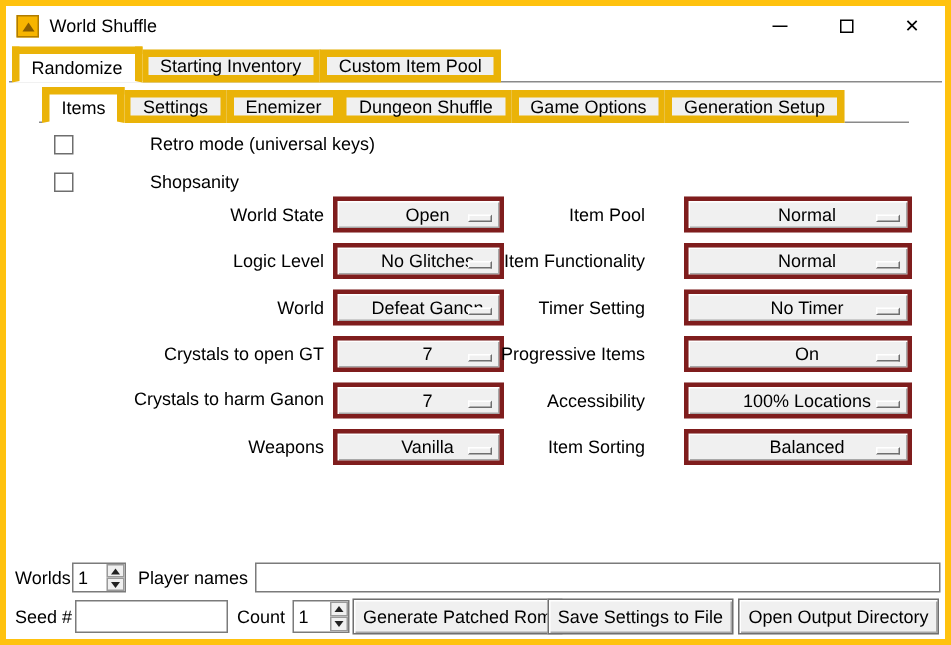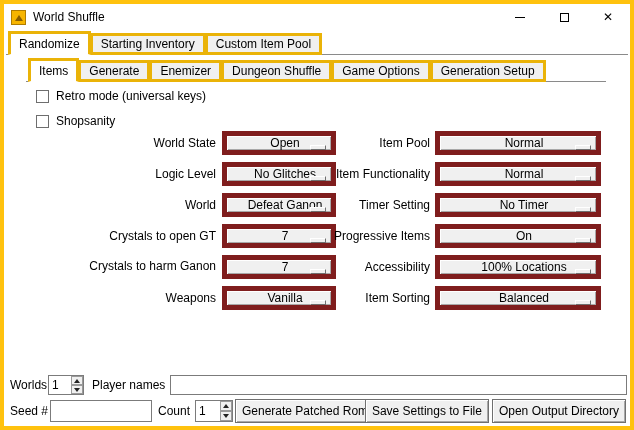--- a/index.html
+++ b/index.html
@@ -48,7 +48,7 @@
   .tabrow { position: absolute; display: flex; align-items: flex-end; height: 24px; z-index: 3; }
   .tab {
     height: 22px; padding: 0 8px; background: #f0f0f0;
-    border: 3px solid #eab308; display: flex; align-items: center;
+    border: 5px solid #eab308; display: flex; align-items: center;
     white-space: nowrap; cursor: default;
   }
   .tab + .tab { margin-left: -1px; }

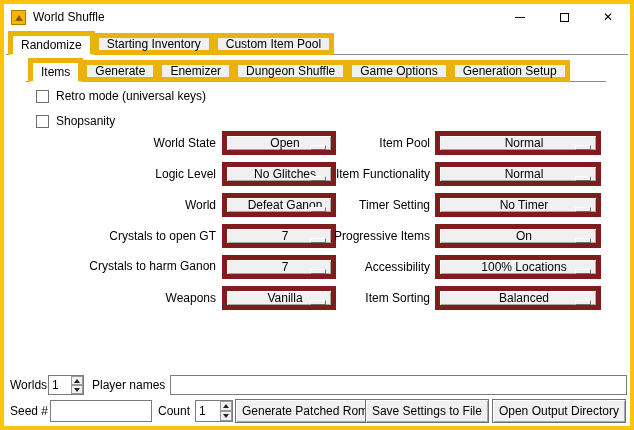--- a/index.html
+++ b/index.html
@@ -165,7 +165,7 @@
     <div class="nb-line line-secondary"></div>
     <div class="tabrow tabs-secondary">
       <div class="tab selected">Items</div>
-      <div class="tab">Generate</div>
+      <div class="tab">Settings</div>
       <div class="tab">Enemizer</div>
       <div class="tab">Dungeon Shuffle</div>
       <div class="tab">Game Options</div>

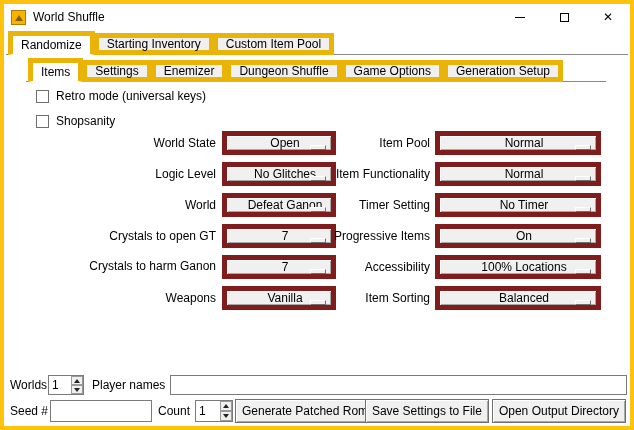--- a/index.html
+++ b/index.html
@@ -68,7 +68,7 @@
     width: 13px; height: 13px; background: #fff;
     border: 1px solid #6e6e6e; margin-right: 7px; flex: none;
   }
-  .check-label { white-space: nowrap; }
+  .check-label { white-space: nowrap; margin-left: 44px; }
 
   
   .fieldlabel {

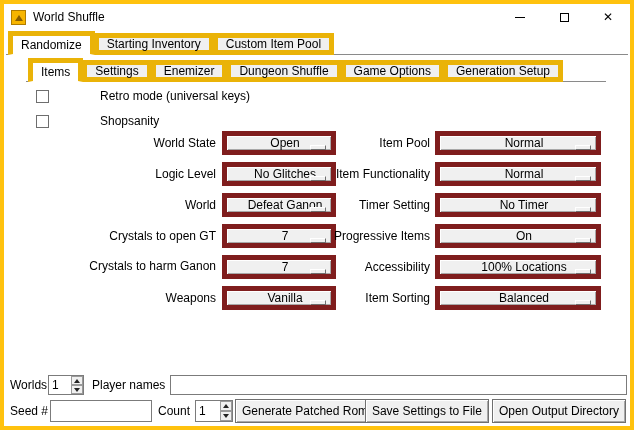--- a/index.html
+++ b/index.html
@@ -79,7 +79,7 @@
   .lbl-right { left: 270px; width: 156px; }
   .dropdown {
     position: absolute; height: 24px;
-    background: #f0f0f0; border: 5px solid #7f1d1d;
+    background: #f0f0f0; border: 3px solid #7f1d1d;
     box-shadow: inset 1px 1px 0 #ffffff, inset -1px -1px 0 #a8a8a8;
     display: flex; align-items: center; justify-content: center; cursor: default; padding-left: 12px;
   }

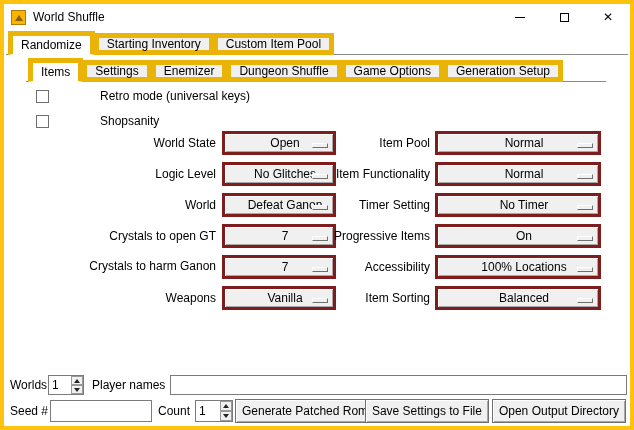--- a/index.html
+++ b/index.html
@@ -84,7 +84,7 @@
     display: flex; align-items: center; justify-content: center; cursor: default; padding-left: 12px;
   }
   .dd-left  { left: 218px; width: 114px; }
-  .dd-right { left: 431px; width: 166px; justify-content: center; }
+  .dd-right { left: 452px; width: 152px; justify-content: center; }
   .dd-value { white-space: nowrap; }
   .dd-indicator {
     position: absolute; right: 5px; top: 9px; width: 16px; height: 5px;

